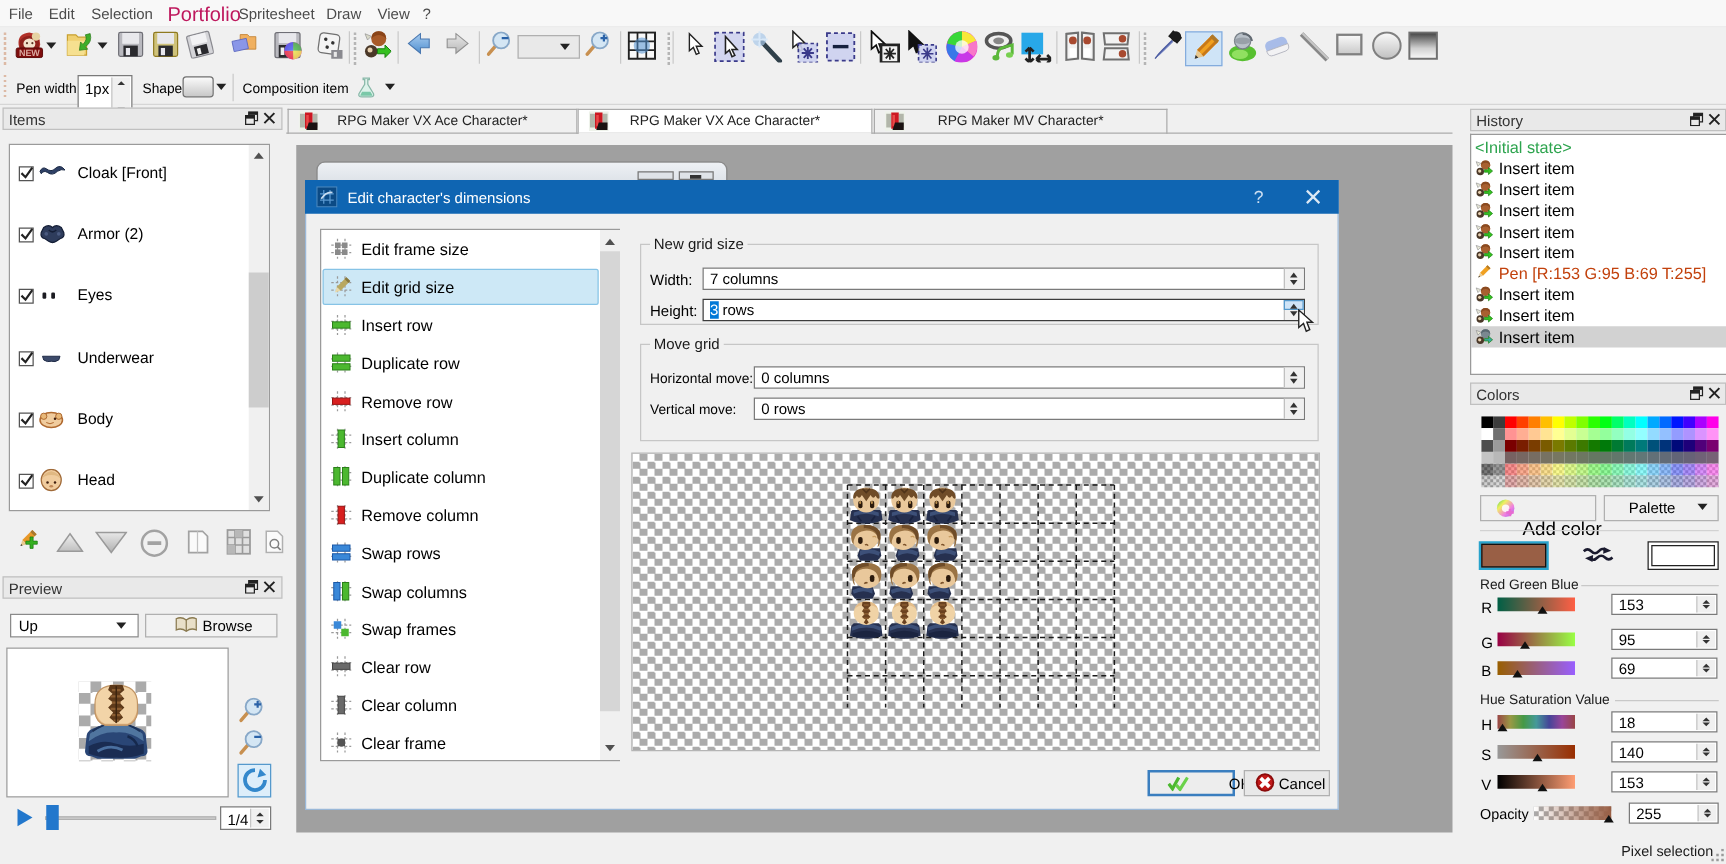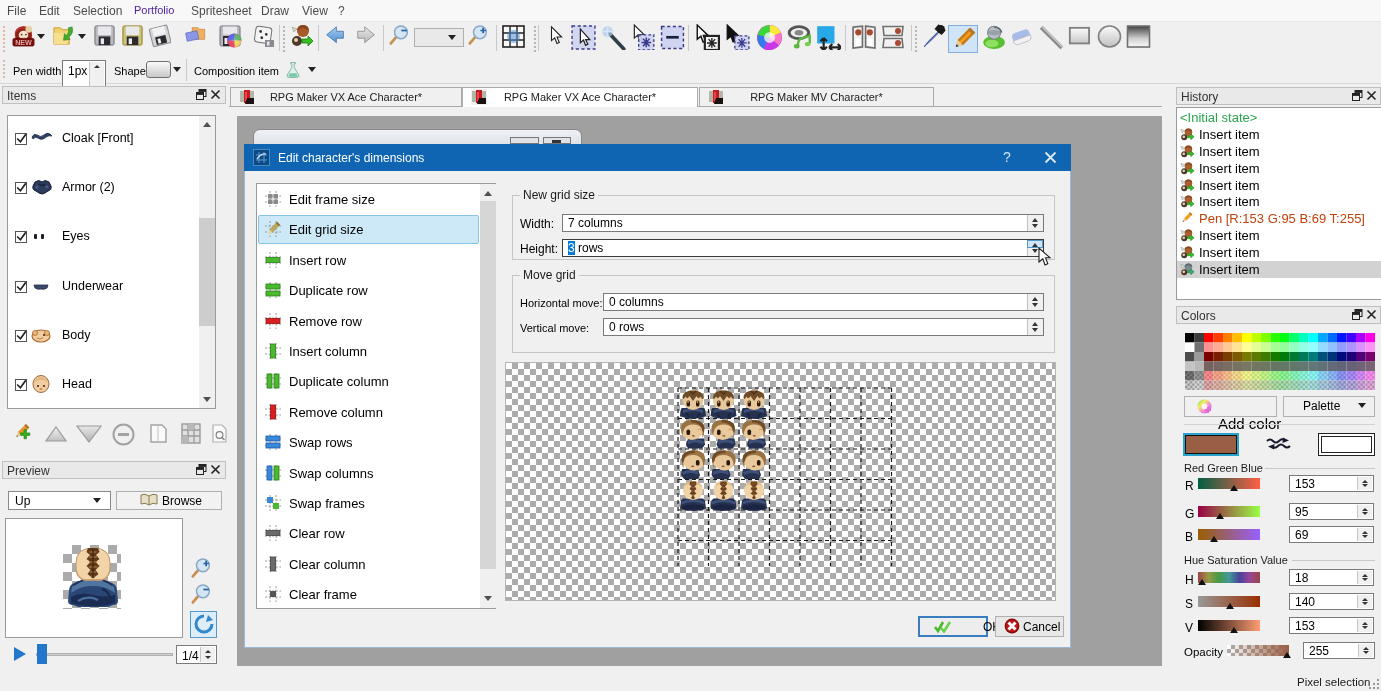--- a/index.html
+++ b/index.html
@@ -18,7 +18,7 @@
 <div class="ab" style="left:7px;top:4px;font-size:12px;color:#4c4c4c;">File</div>
 <div class="ab" style="left:39px;top:4px;font-size:12px;color:#4c4c4c;">Edit</div>
 <div class="ab" style="left:73px;top:4px;font-size:12px;color:#4c4c4c;">Selection</div>
-<div class="ab" style="left:134px;top:4px;font-size:11px;color:#4c1d95;">Portfolio</div>
+<div class="ab" style="left:134px;top:4px;font-size:16px;color:#be185d;">Portfolio</div>
 <div class="ab" style="left:191px;top:4px;font-size:12px;color:#4c4c4c;">Spritesheet</div>
 <div class="ab" style="left:261px;top:4px;font-size:12px;color:#4c4c4c;">Draw</div>
 <div class="ab" style="left:302px;top:4px;font-size:12px;color:#4c4c4c;">View</div>

